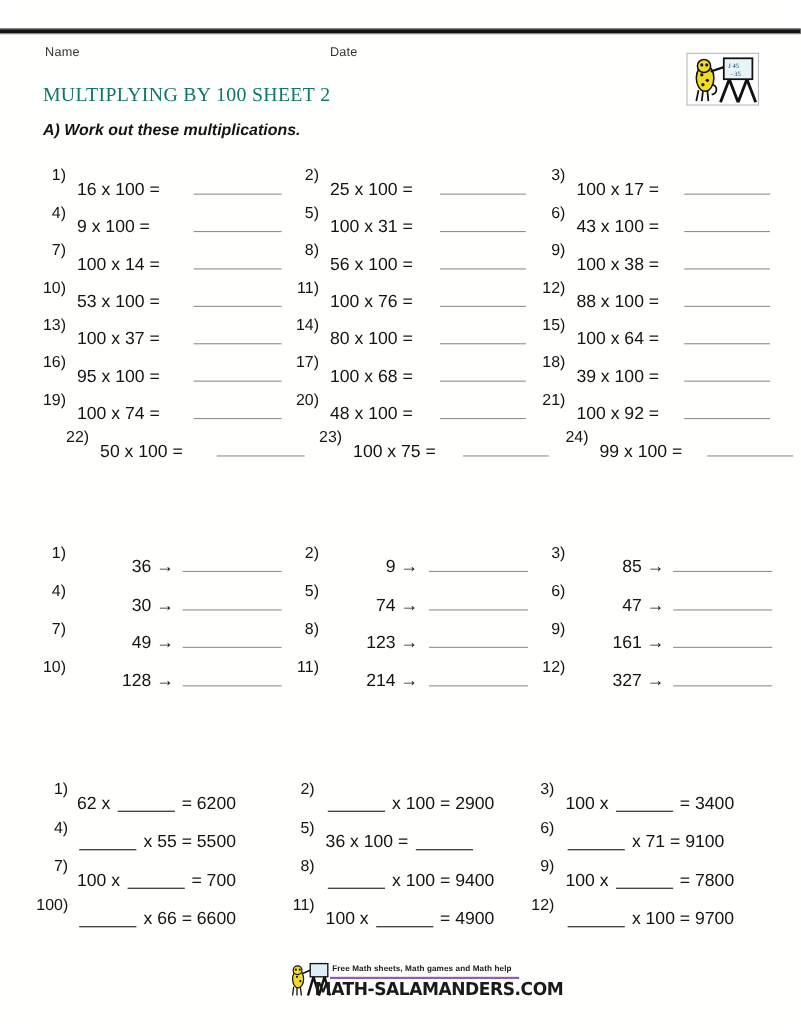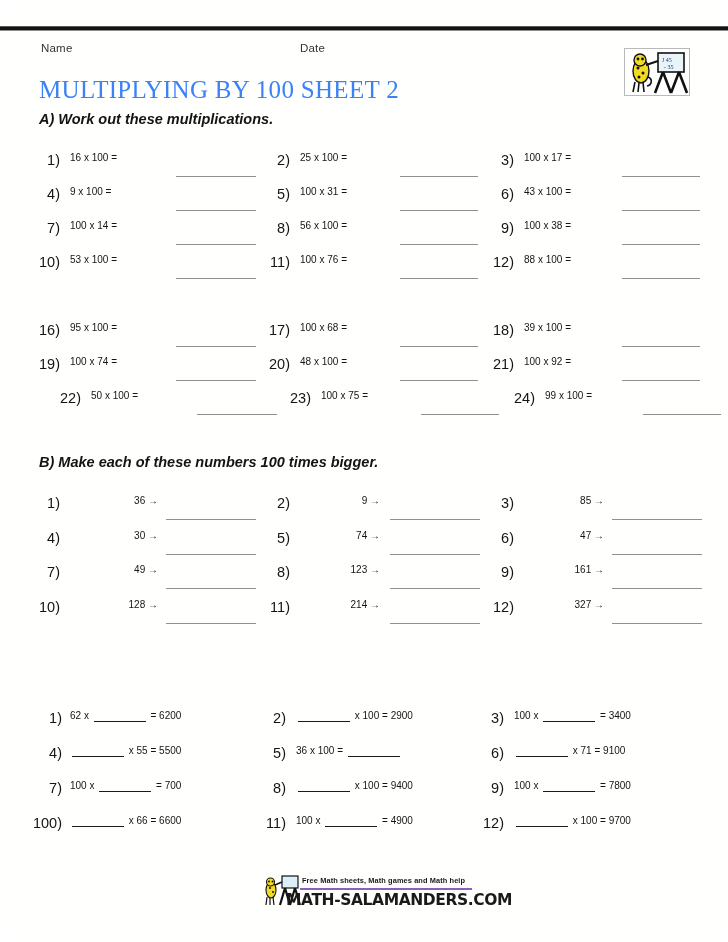--- a/index.html
+++ b/index.html
@@ -71,8 +71,8 @@
     left: 39px;
     top: 76px;
     font-family: "Liberation Serif", serif;
-    font-size: 25px;
-    color: #3b82f6;
+    font-size: 18px;
+    color: #0f766e;
     letter-spacing: .3px;
     white-space: nowrap;
   }

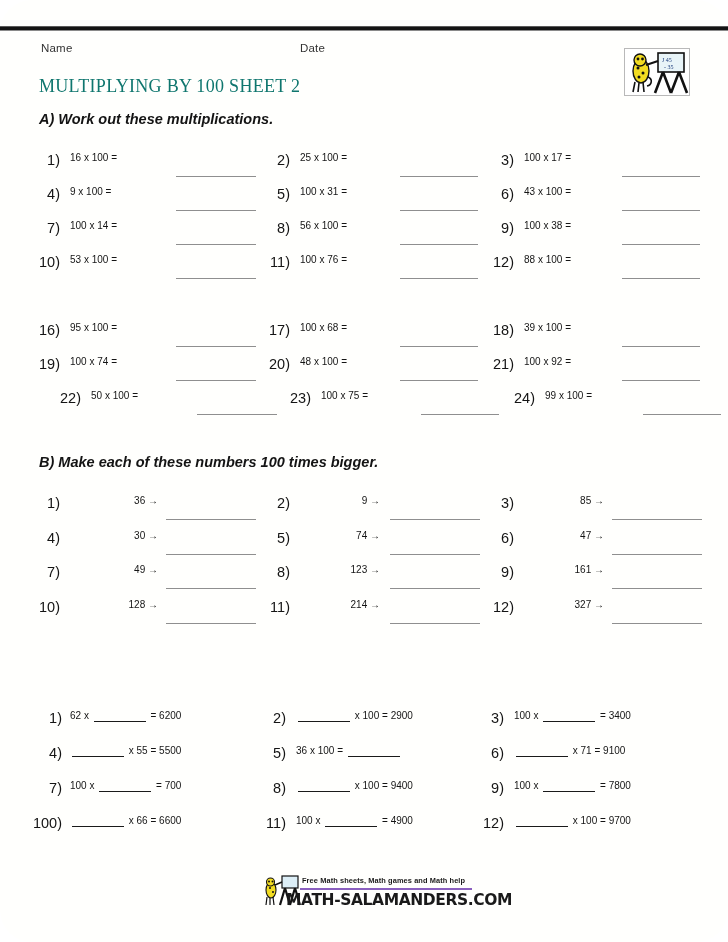--- a/index.html
+++ b/index.html
@@ -113,8 +113,8 @@
   }
   .qbody {
     position: absolute;
-    top: 0;
-    font-size: 10px;
+    top: 12px;
+    font-size: 16px;
     color: #141414;
     white-space: nowrap;
   }

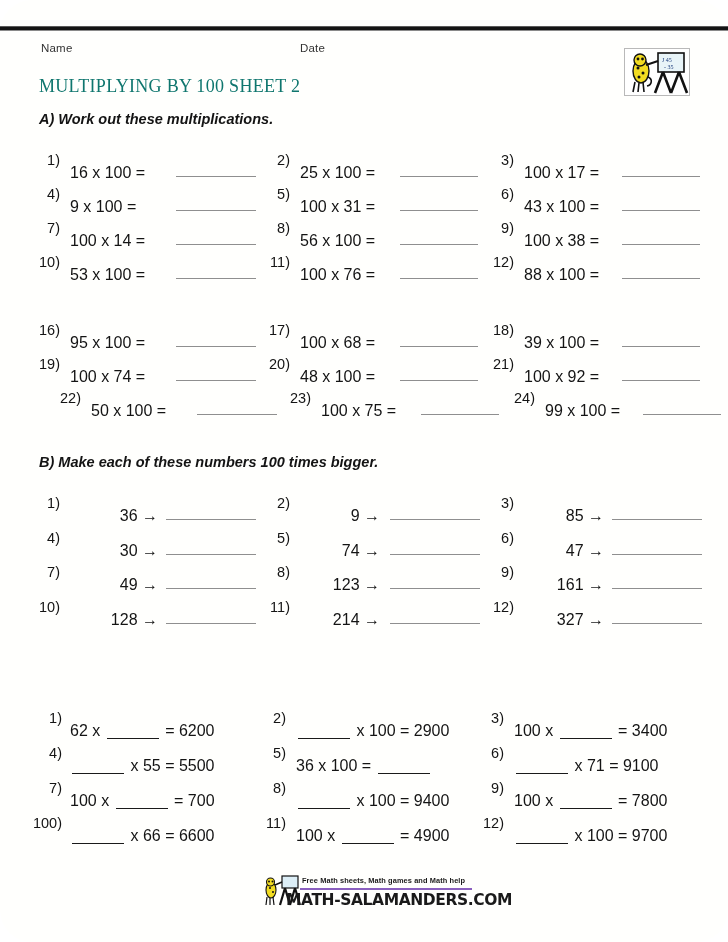--- a/index.html
+++ b/index.html
@@ -328,6 +328,23 @@
         <div class="qcell a-c2">
           <span class="qnum">12)</span>
           <span class="qbody">88 x 100 =</span>
+          <div class="ansrule"></div>
+        </div>
+      </div>
+      <div class="qrow" style="top: 136px;">
+        <div class="qcell a-c0">
+          <span class="qnum">13)</span>
+          <span class="qbody">100 x 37 =</span>
+          <div class="ansrule"></div>
+        </div>
+        <div class="qcell a-c1">
+          <span class="qnum">14)</span>
+          <span class="qbody">80 x 100 =</span>
+          <div class="ansrule"></div>
+        </div>
+        <div class="qcell a-c2">
+          <span class="qnum">15)</span>
+          <span class="qbody">100 x 64 =</span>
           <div class="ansrule"></div>
         </div>
       </div>

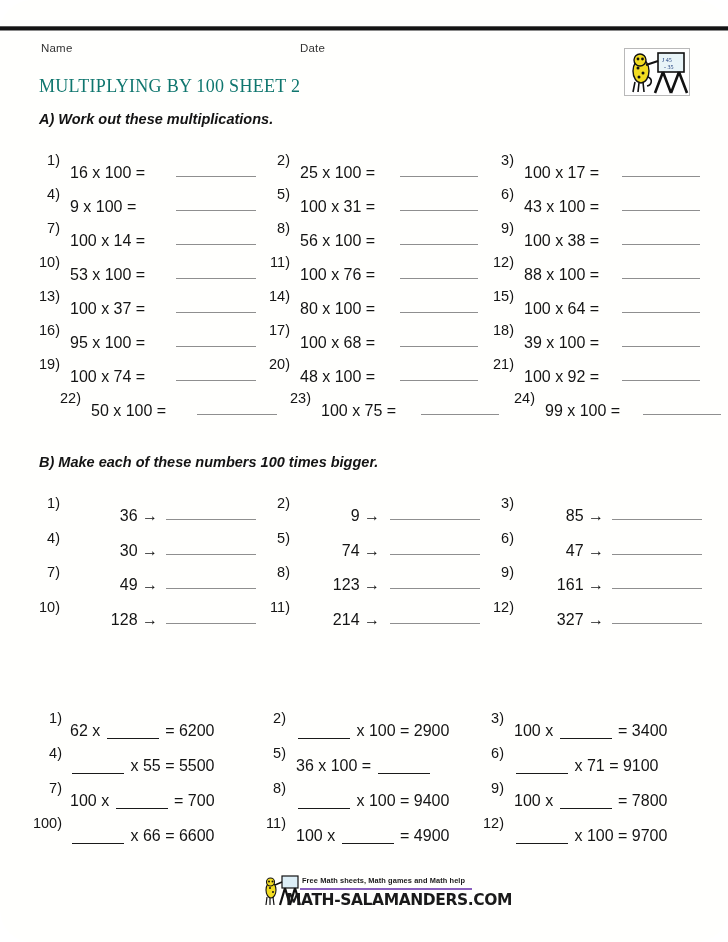--- a/index.html
+++ b/index.html
@@ -401,7 +401,6 @@
       </div>
     </div>
 
-  <div class="sec-head" id="sec-b-head">B) Make each of these numbers 100 times bigger.</div>
   <div class="qgrid" id="sec-b" style="height: 138px;">
       <div class="qrow" style="top: 0px;">
         <div class="qcell b-c0">

